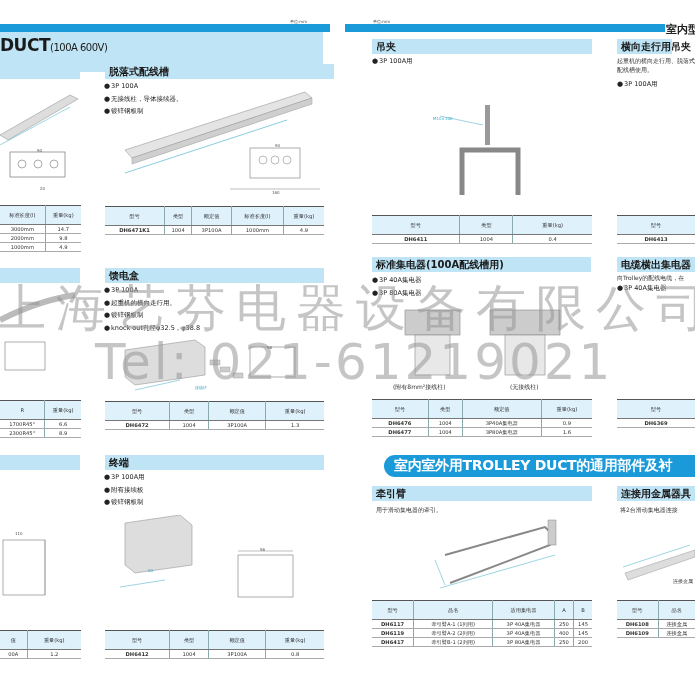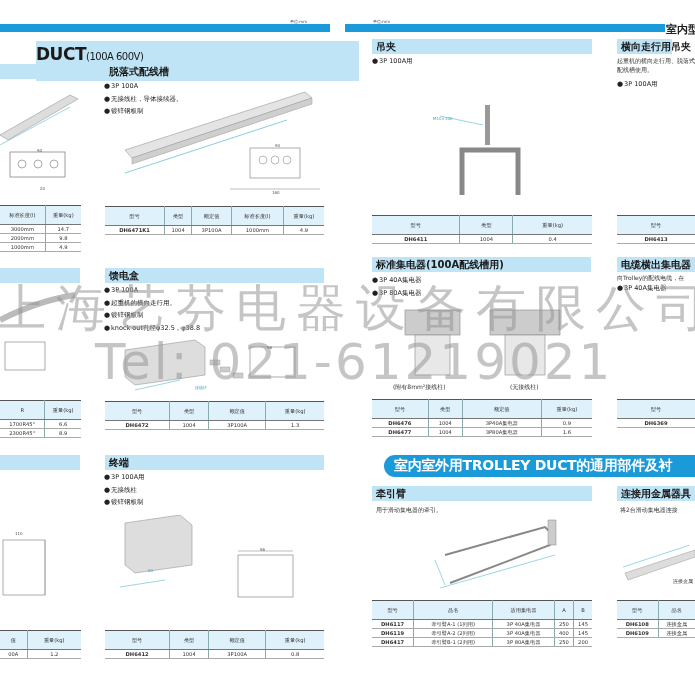--- a/index.html
+++ b/index.html
@@ -12,7 +12,7 @@
   .topbar.right { left: 345px; width: 320px; }
   .tab-label { position: absolute; top: 22px; left: 666px; font-size: 11px; font-weight: bold; color: #222; white-space: nowrap; }
 
-  .banner-left { position: absolute; top: 41px; left: 0; width: 323px; height: 40px; background: #bfe4f5; margin-left: 36px; }
+  .banner-left { position: absolute; top: 32px; left: 0; width: 323px; height: 40px; background: #bfe4f5; }
   .banner-left .big { position: absolute; left: 0; top: 3px; font-size: 17px; font-weight: bold; color: #1a1a1a; letter-spacing: -0.5px; }
   .banner-left .small { font-size: 10px; font-weight: normal; }
 

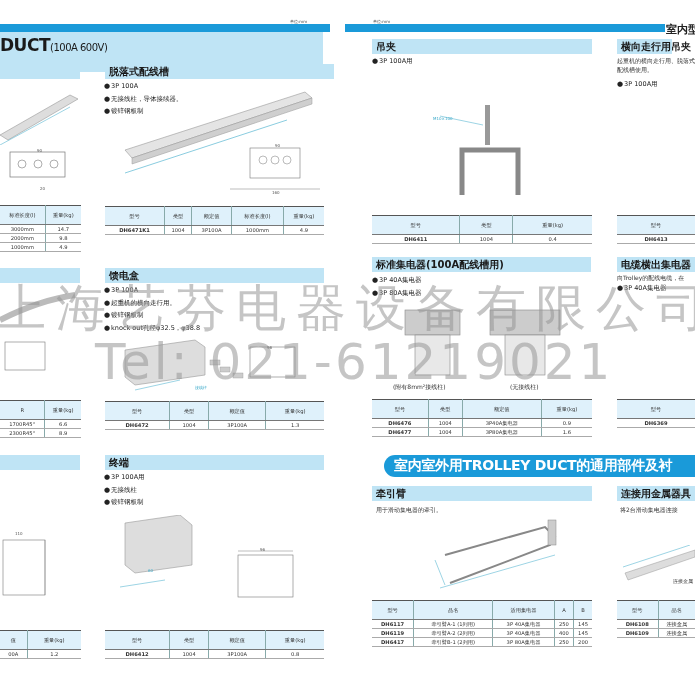--- a/index.html
+++ b/index.html
@@ -214,7 +214,7 @@
   </div>
 <div class="bullets" style="left:104px;top:471px">
   <div>3P 100A用</div>
-  <div>无接线柱</div>
+  <div>附有接续板</div>
   <div>镀锌钢板制</div>
 </div>
 <svg class="img" style="left:120px;top:515px" width="200" height="95">

